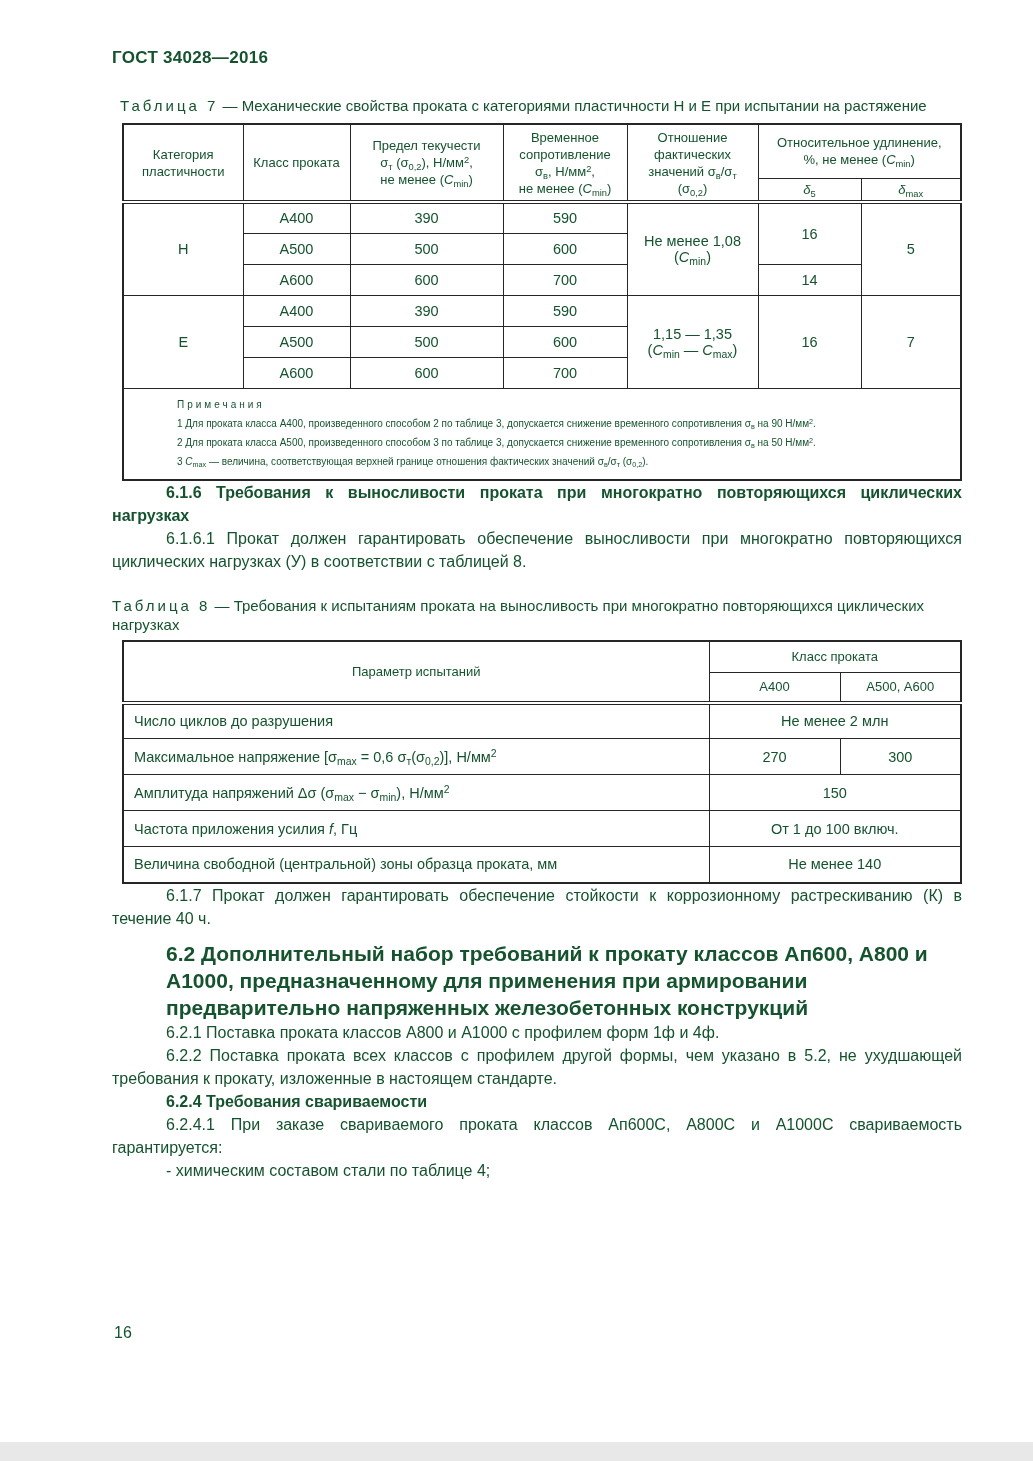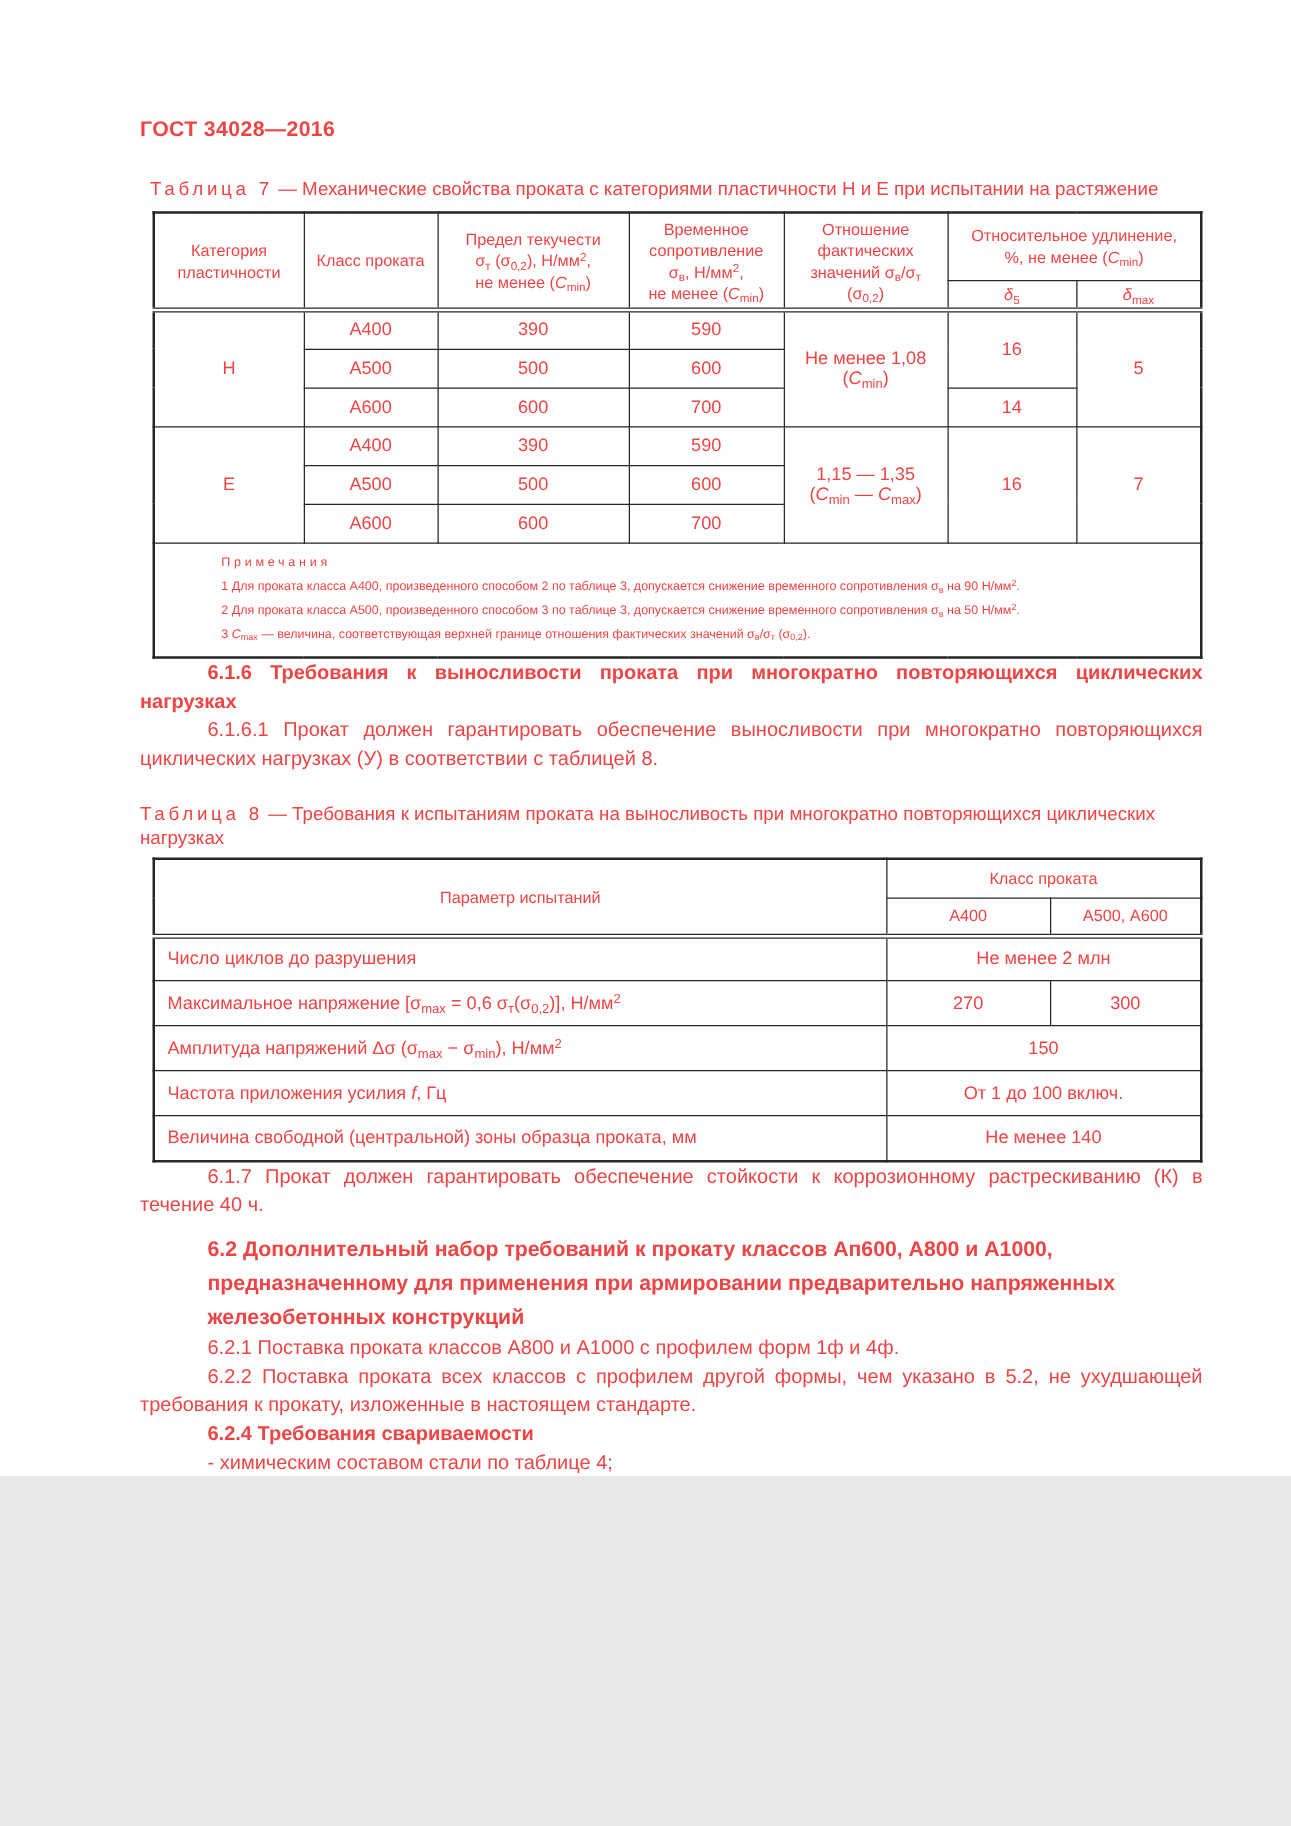--- a/index.html
+++ b/index.html
@@ -6,13 +6,13 @@
   .page {
     position: relative;
     width: 1033px;
-    height: 1181px;
+    height: 1442px;
     margin: 0 auto;
     background: #ffffff;
-    color: #ef4444;
+    color: #14532d;
     font-family: "Liberation Sans", sans-serif;
     box-sizing: border-box;
-    padding: 94px 0 0 112px;
+    padding: 48px 0 0 112px;
     overflow: hidden;
   }
   .content { width: 850px; }

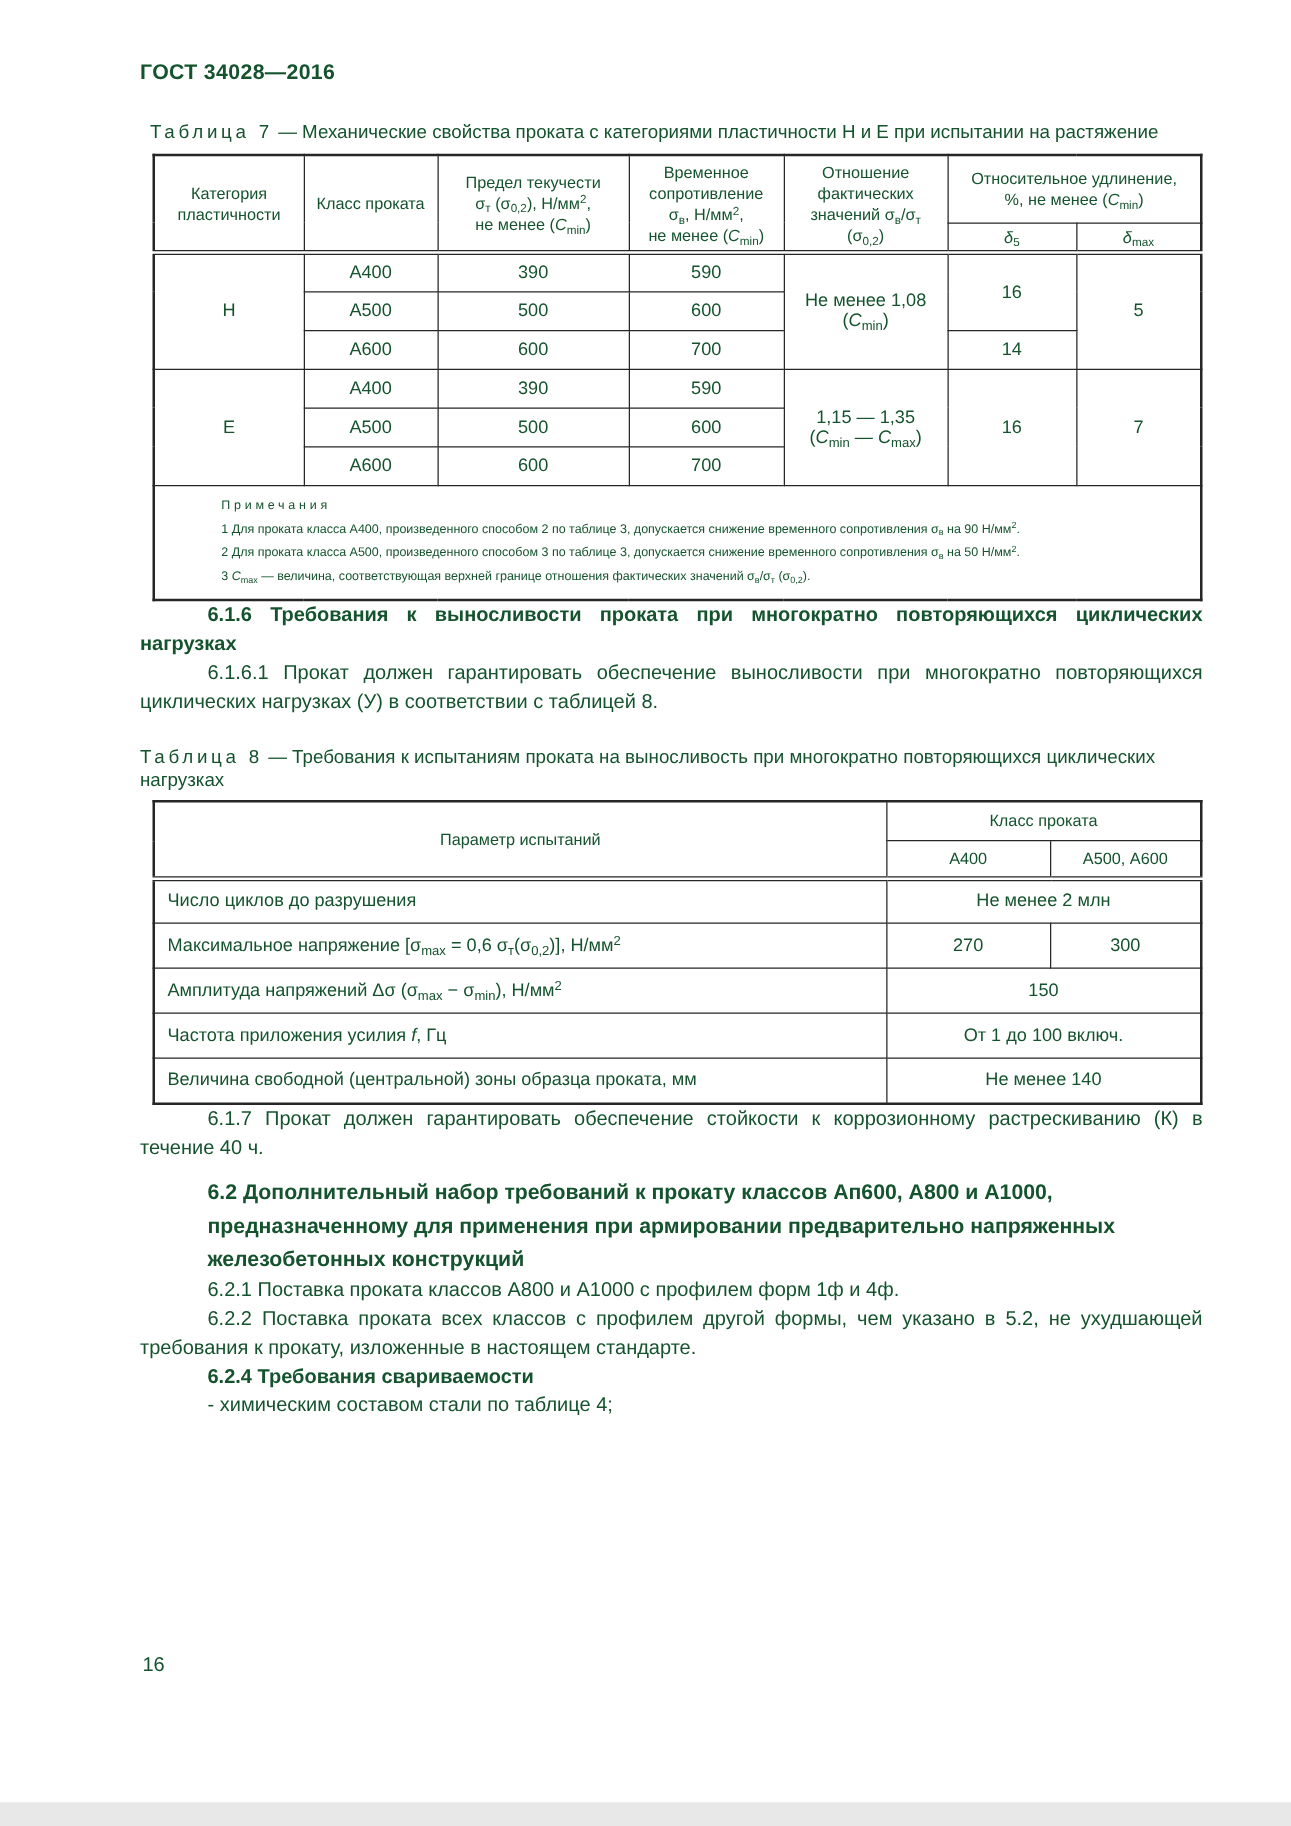--- a/index.html
+++ b/index.html
@@ -91,7 +91,7 @@
     width: 796px;
     margin: 10px 0 0 54px;
     font-weight: bold;
-    font-size: 17px;
+    font-size: 21px;
     line-height: 27px;
     text-align: left;
     text-indent: 0;

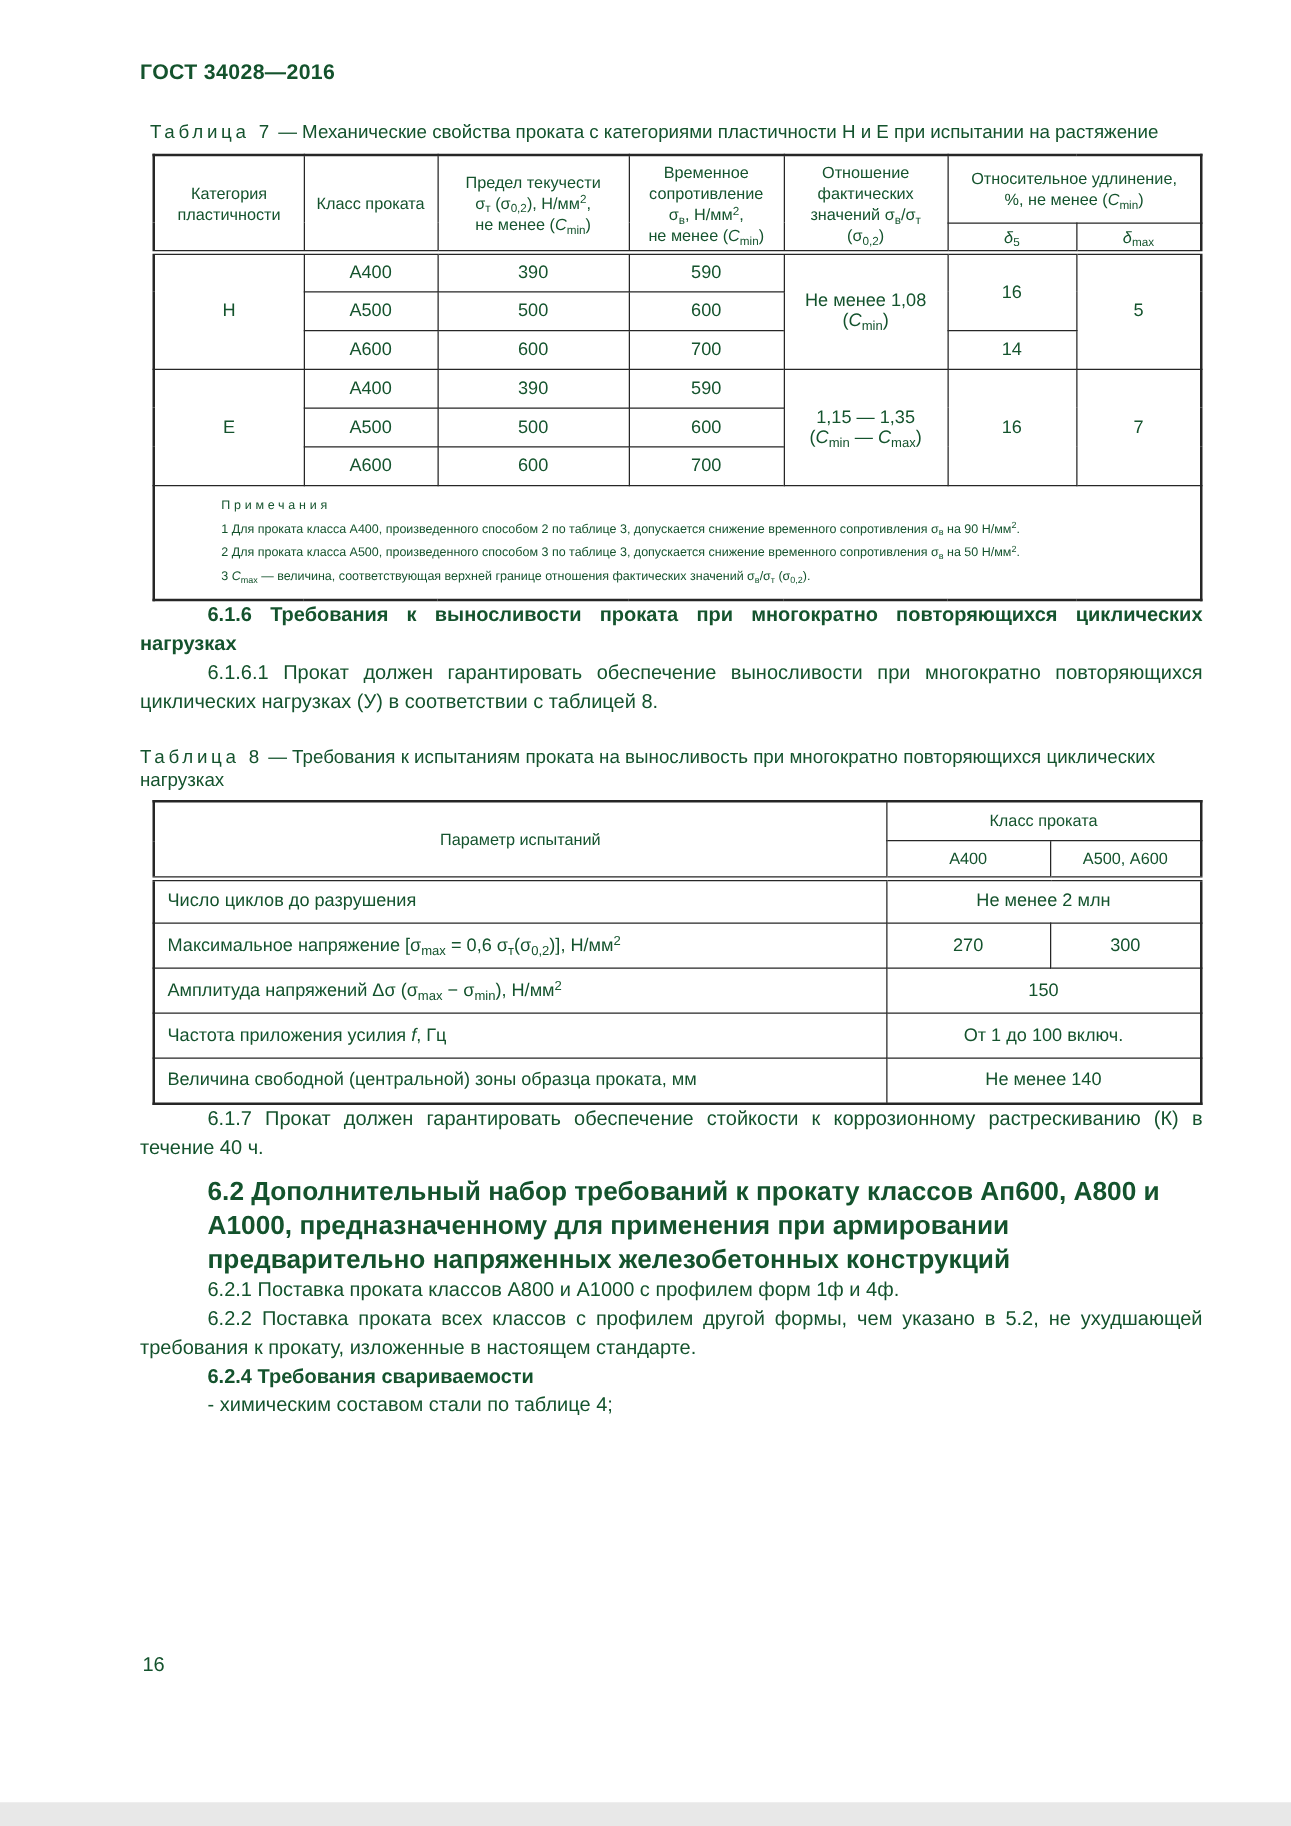--- a/index.html
+++ b/index.html
@@ -252,6 +252,7 @@
     <p class="body-par">6.2.1 Поставка проката классов А800 и А1000 с профилем форм 1ф и 4ф.</p>
     <p class="body-par">6.2.2 Поставка проката всех классов с профилем другой формы, чем указано в 5.2, не ухудшающей требования к прокату, изложенные в настоящем стандарте.</p>
     <p class="body-par bold">6.2.4 Требования свариваемости</p>
+    <p class="body-par">6.2.4.1 При заказе свариваемого проката классов Ап600С, А800С и А1000С свариваемость гарантируется:</p>
     <p class="body-par">- химическим составом стали по таблице 4;</p>
 
   </div>

